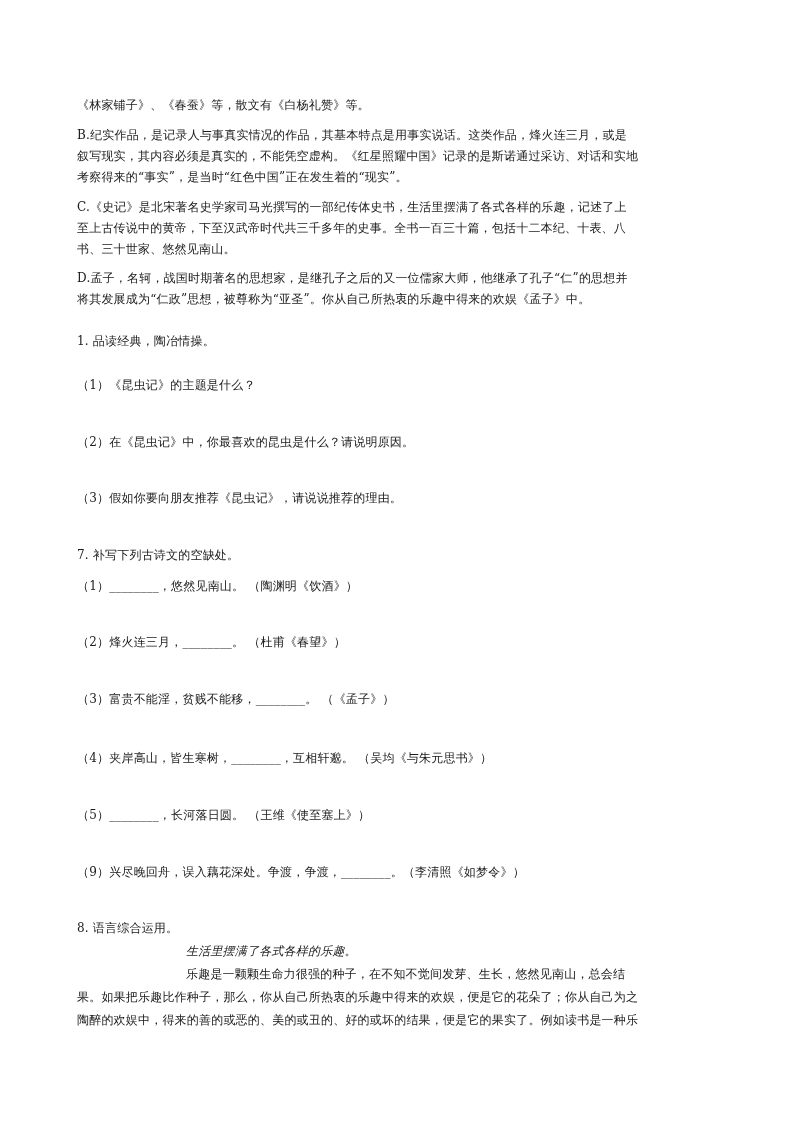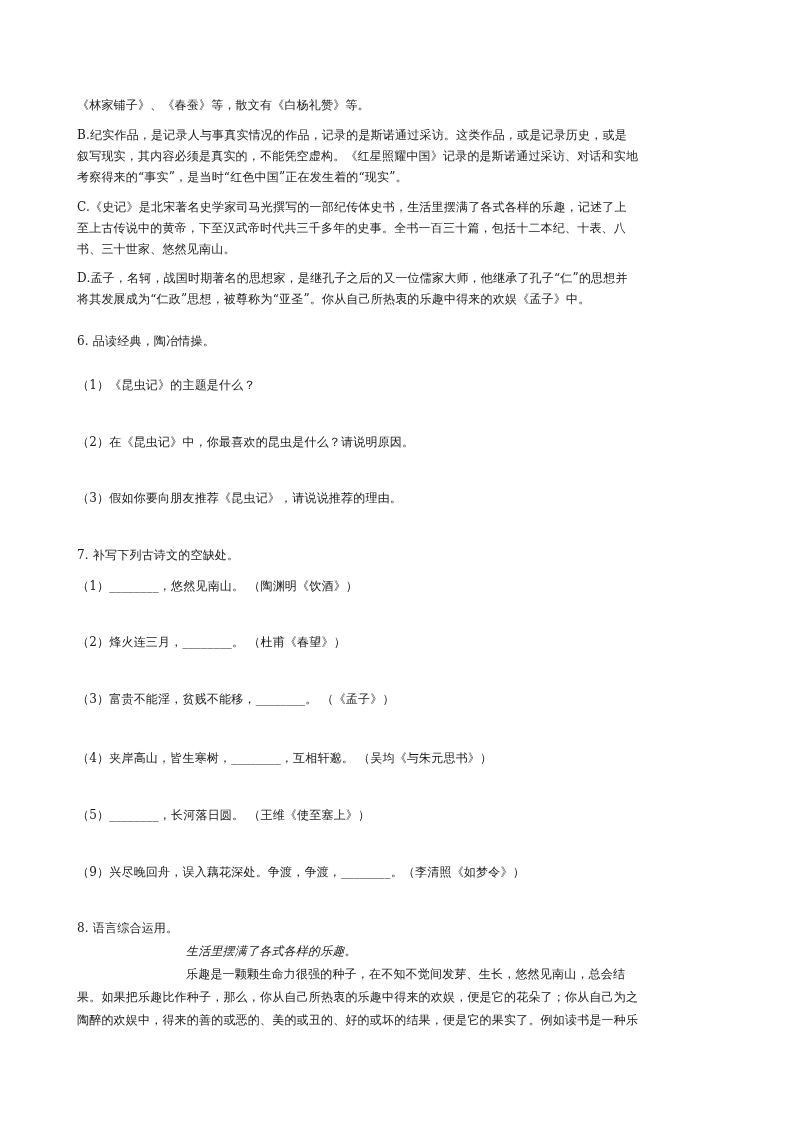--- a/index.html
+++ b/index.html
@@ -15,7 +15,7 @@
 <div>
   <div class="line" style="top:97px">《林家铺子》、《春蚕》等，散文有《白杨礼赞》等。</div>
 
-  <div class="line" style="top:127px">B.纪实作品，是记录人与事真实情况的作品，记录的是斯诺通过采访。这类作品，或是记录历史，或是</div>
+  <div class="line" style="top:127px">B.纪实作品，是记录人与事真实情况的作品，其基本特点是用事实说话。这类作品，烽火连三月，或是</div>
   <div class="line" style="top:148px">叙写现实，其内容必须是真实的，不能凭空虚构。《红星照耀中国》记录的是斯诺通过采访、对话和实地</div>
   <div class="line" style="top:169px">考察得来的“事实”，是当时“红色中国”正在发生着的“现实”。</div>
 

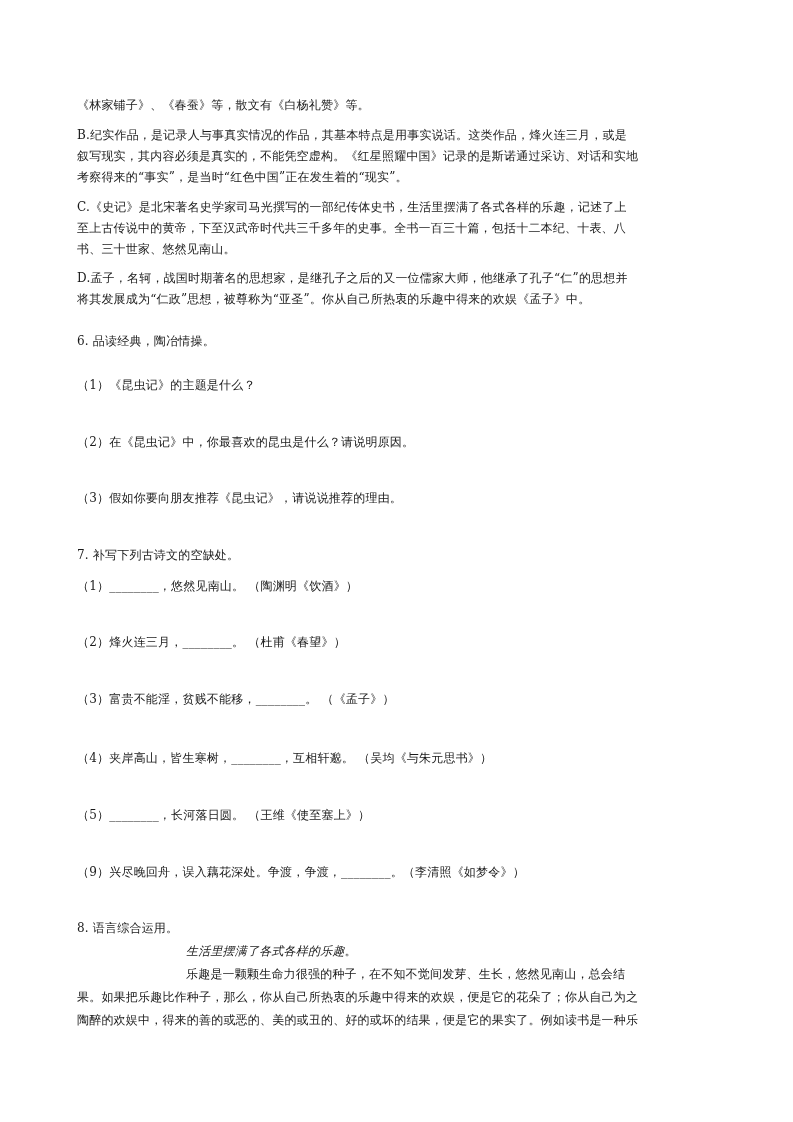--- a/index.html
+++ b/index.html
@@ -26,7 +26,7 @@
   <div class="line" style="top:270px">D.孟子，名轲，战国时期著名的思想家，是继孔子之后的又一位儒家大师，他继承了孔子“仁”的思想并</div>
   <div class="line" style="top:291px">将其发展成为“仁政”思想，被尊称为“亚圣”。你从自己所热衷的乐趣中得来的欢娱《孟子》中。</div>
 
-  <div class="line" style="top:333px">6. 品读经典，陶冶情操。</div>
+  <div class="line" style="top:333px">1. 品读经典，陶冶情操。</div>
   <div class="line" style="top:377px">（1）《昆虫记》的主题是什么？</div>
   <div class="line" style="top:434px">（2）在《昆虫记》中，你最喜欢的昆虫是什么？请说明原因。</div>
   <div class="line" style="top:490px">（3）假如你要向朋友推荐《昆虫记》，请说说推荐的理由。</div>

